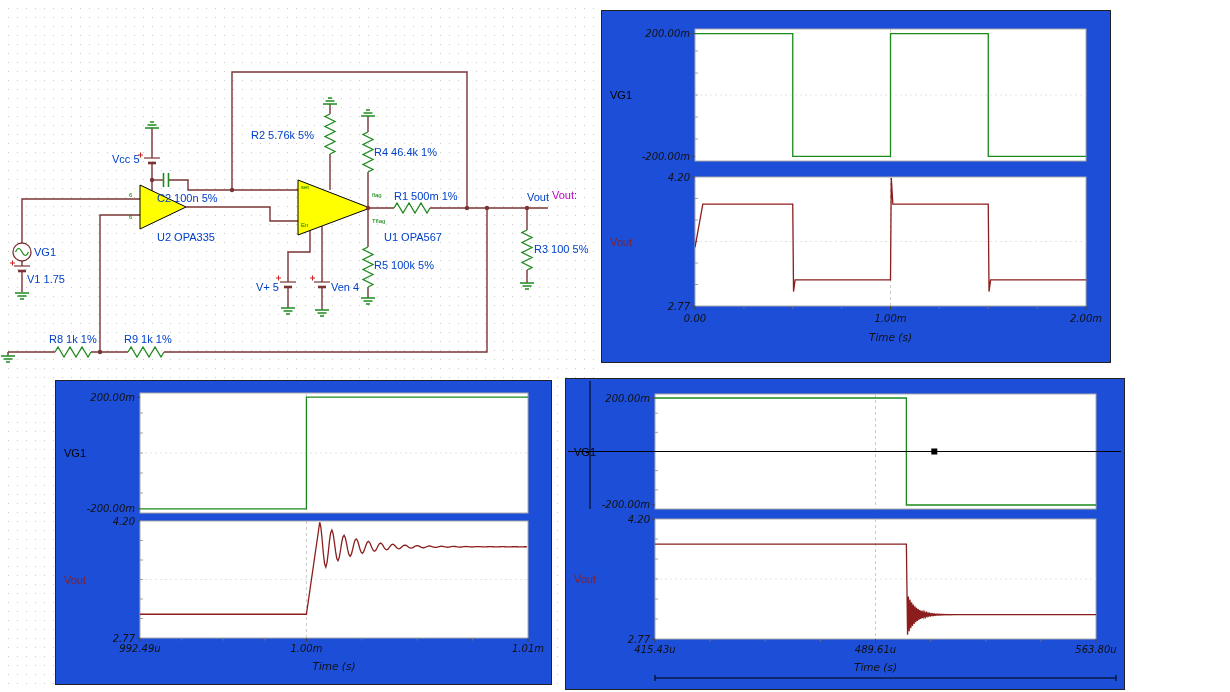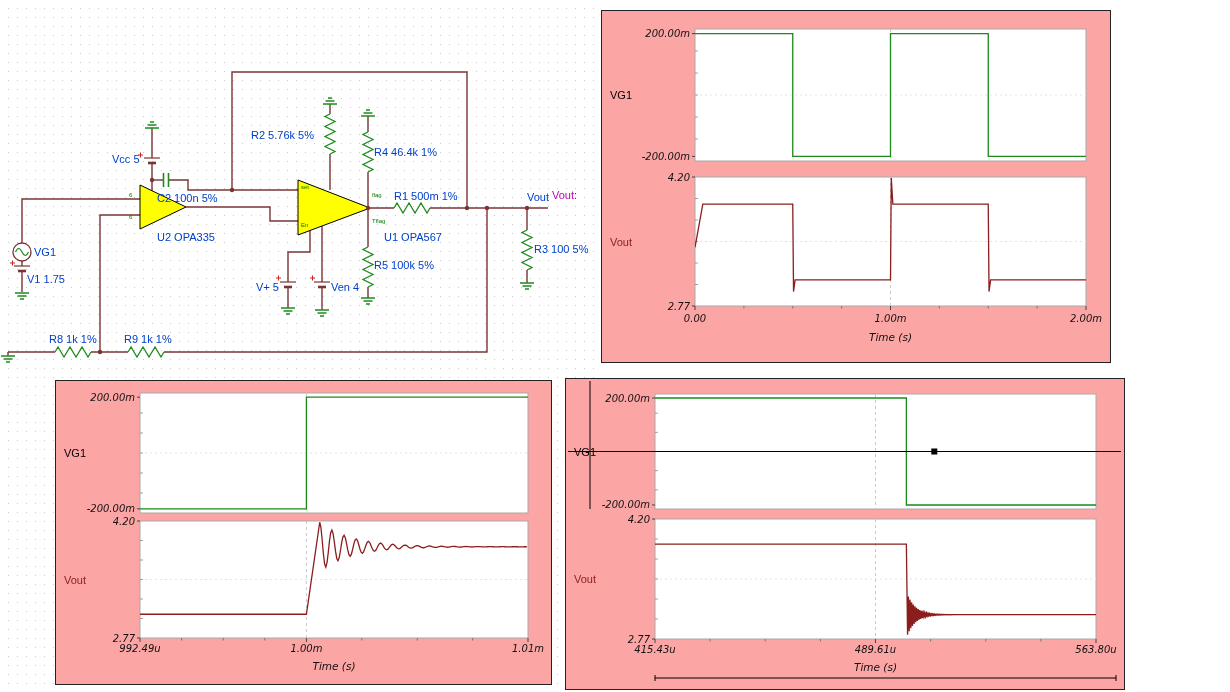--- a/index.html
+++ b/index.html
@@ -9,7 +9,7 @@
     background-image:radial-gradient(circle,#c9c9c9 0.9px,transparent 1px);
     background-size:9px 9px;background-position:4px 4px;}
   #schematic{position:absolute;left:0;top:0}
-  .panel{position:absolute;background:#fca5a5;border:1px solid #222}
+  .panel{position:absolute;background:#1d4ed8;border:1px solid #222}
   #panel-0{left:601px;top:10px;width:510px;height:353px}
   #panel-1{left:55px;top:380px;width:497px;height:305px}
   #panel-2{left:565px;top:378px;width:560px;height:312px}

